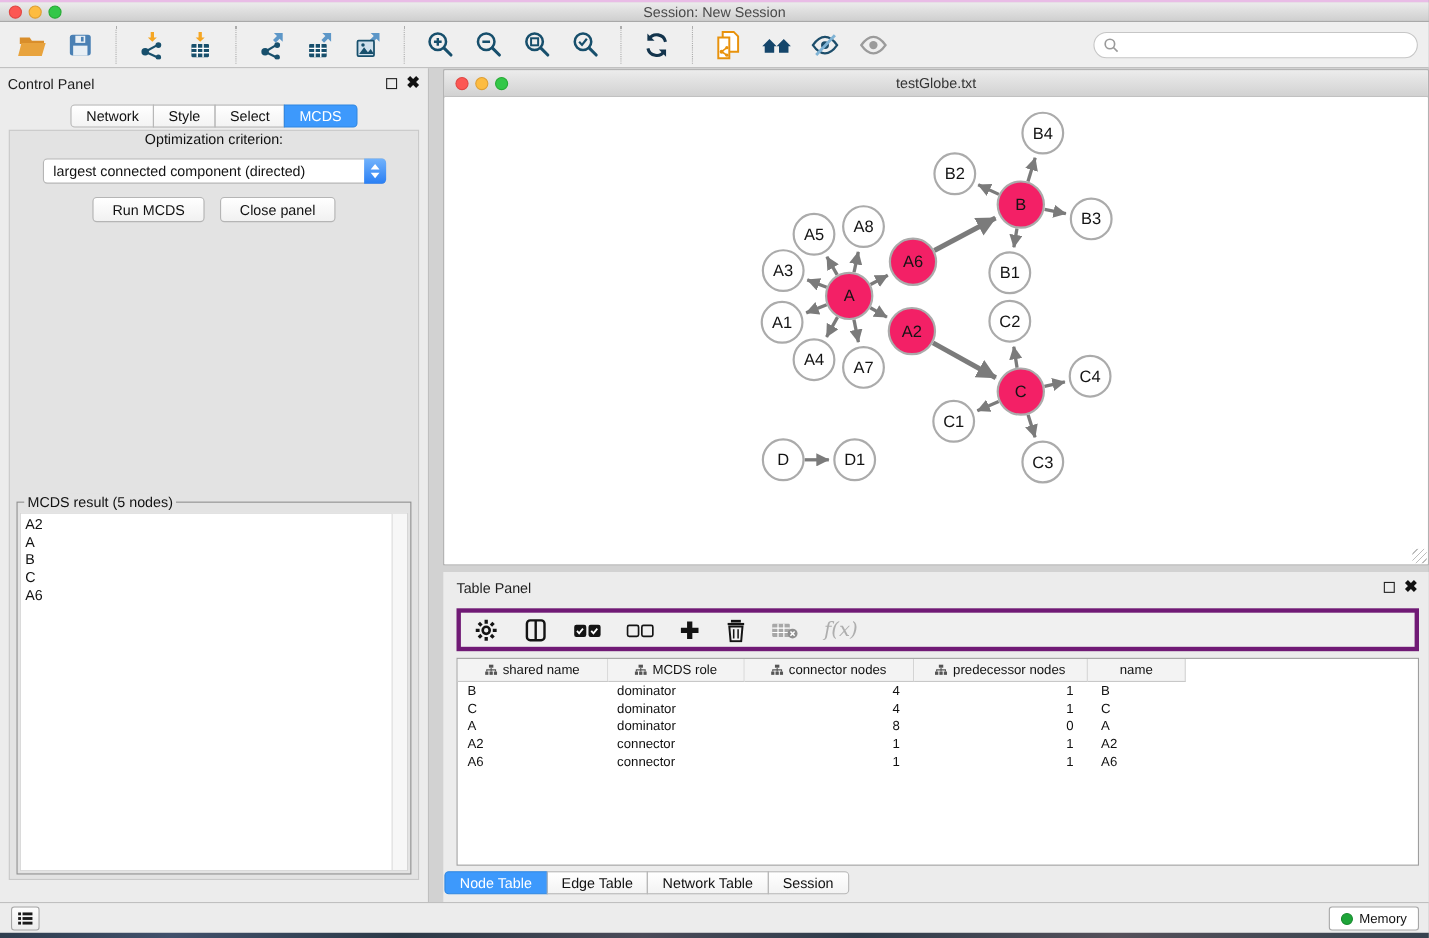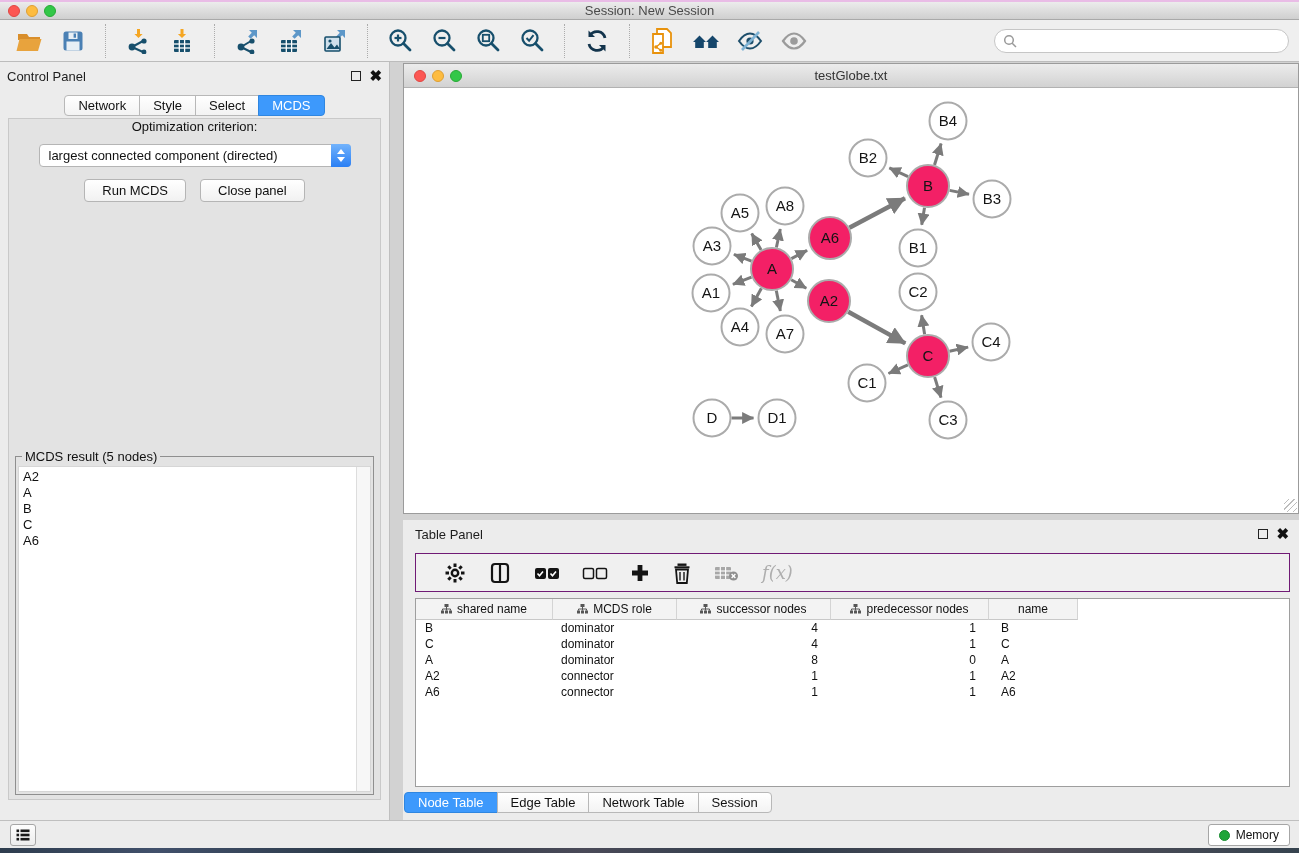--- a/index.html
+++ b/index.html
@@ -83,8 +83,8 @@
 
   
   .table-panel{position:absolute;left:0;top:458px;width:896px;height:300px;background:#ececec}
-  .tp-toolbar{position:absolute;left:12px;right:9px;top:33px;height:39px;background:#f0f0f0;border:1px solid #701a75;
-    display:flex;align-items:center;padding-left:28px;gap:22px}
+  .tp-toolbar{position:absolute;left:12px;right:9px;top:33px;height:39px;background:#f0f0f0;border:4px solid #701a75;
+    display:flex;align-items:center;padding-left:12px;gap:22px}
   .ttbtn{background:none;border:none;display:flex;align-items:center;justify-content:center;cursor:pointer;padding:0}
   .fx{font-family:"DejaVu Serif",serif;font-style:italic;font-size:18px;color:#aeaeae}
   .tp-table{position:absolute;left:12px;right:9px;top:78px;bottom:33px;background:#fff;border:1px solid #9e9e9e;overflow:hidden}

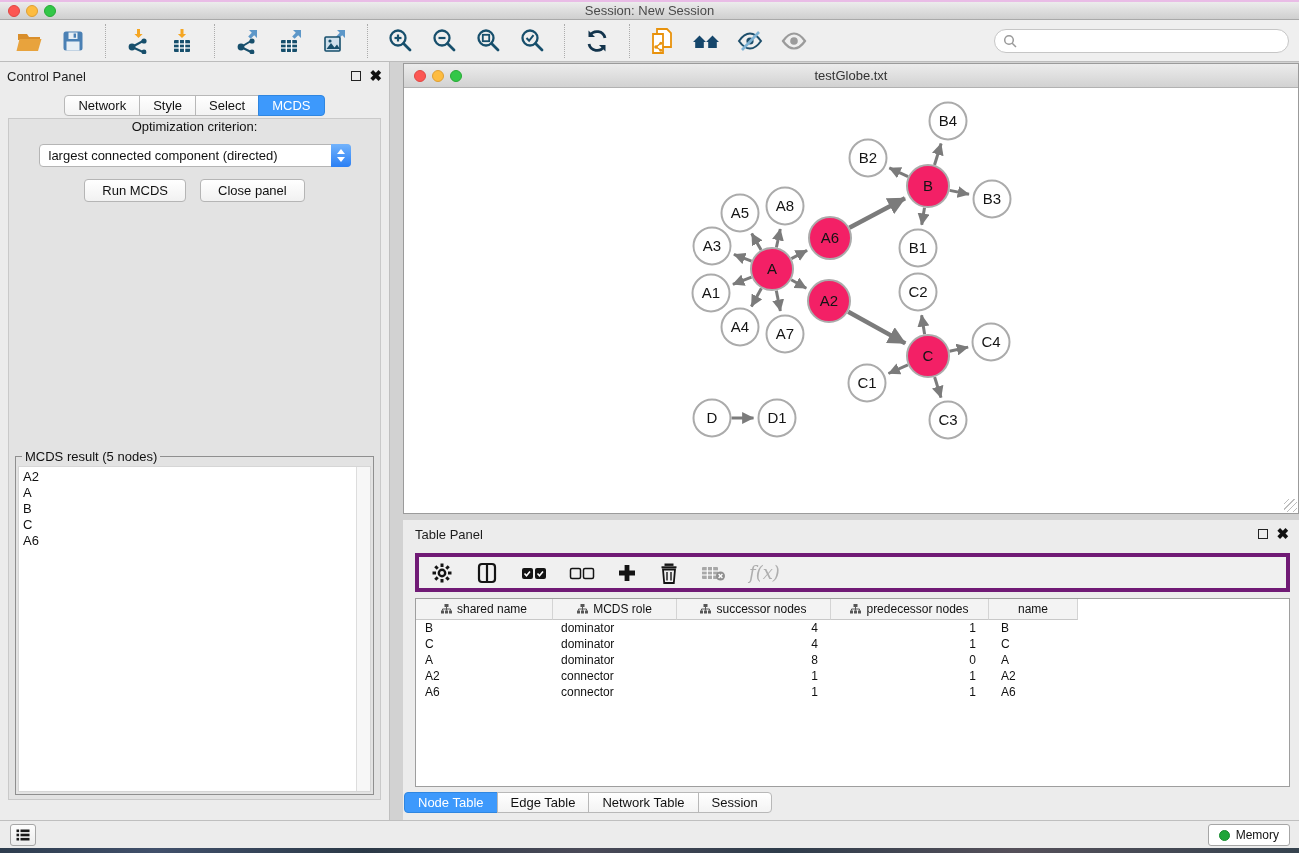--- a/index.html
+++ b/index.html
@@ -515,7 +515,7 @@
                   <rect x="8" y="6.5" width="3" height="3" fill="#555"></rect>
                   <path d="M5.5 3v2M1.5 6.5V5h8v1.5M5.5 5v1.5" stroke="#555" fill="none"></path>
                 </svg>
-              <span>successor nodes</span>
+              <span>connector nodes</span>
             </div>
             <div class="hcell">
               <svg width="11" height="10" viewBox="0 0 11 10">

